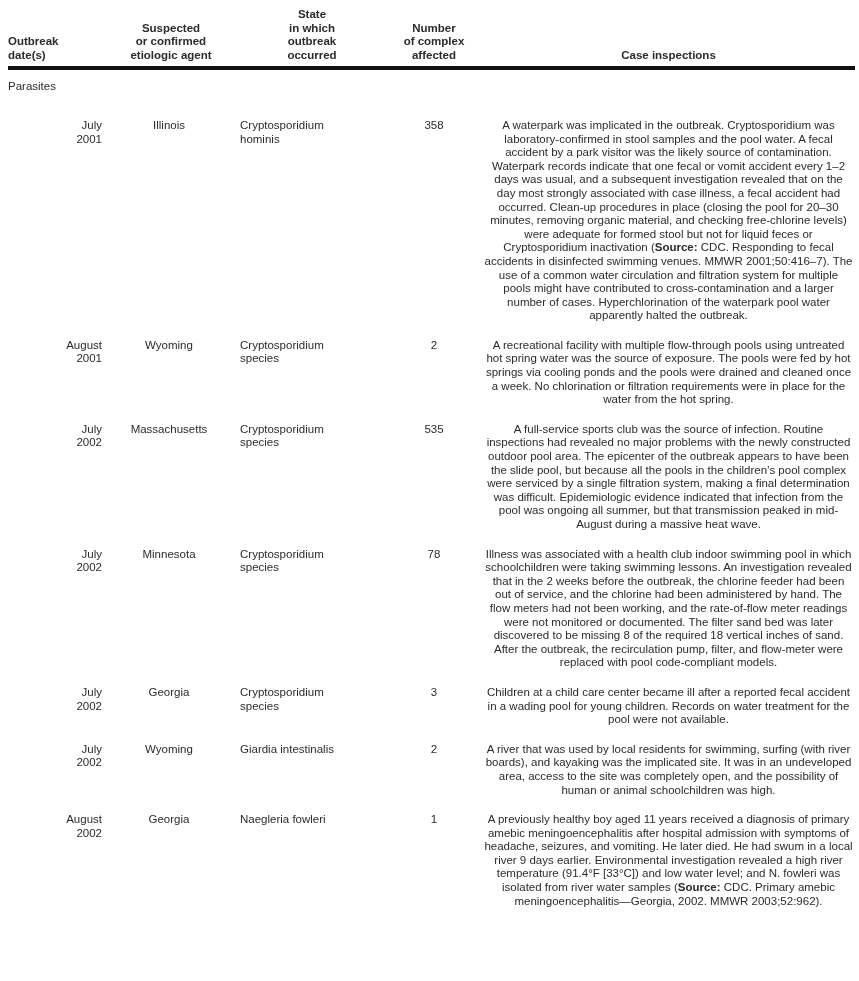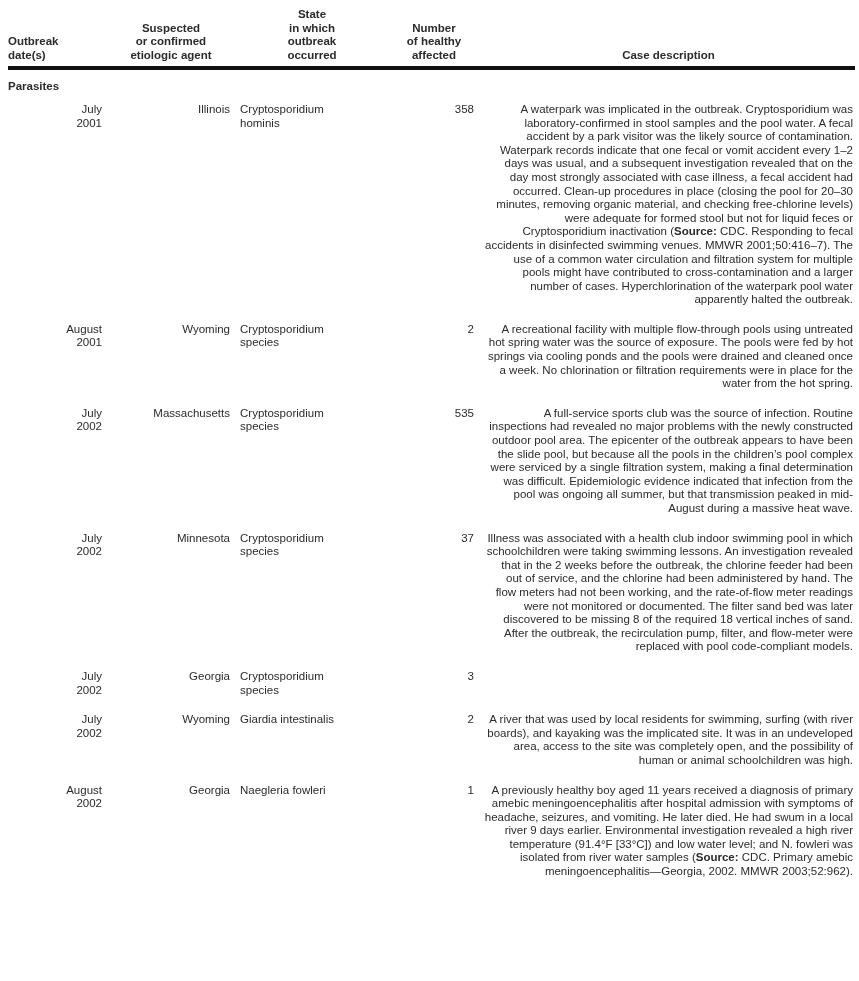--- a/index.html
+++ b/index.html
@@ -71,7 +71,7 @@
 outbreak
 occurred</div>
     <div class="cell c4 pre">Number
-of healthy
+of complex
 affected</div>
     <div class="cell c5">Case description</div>
   </div>

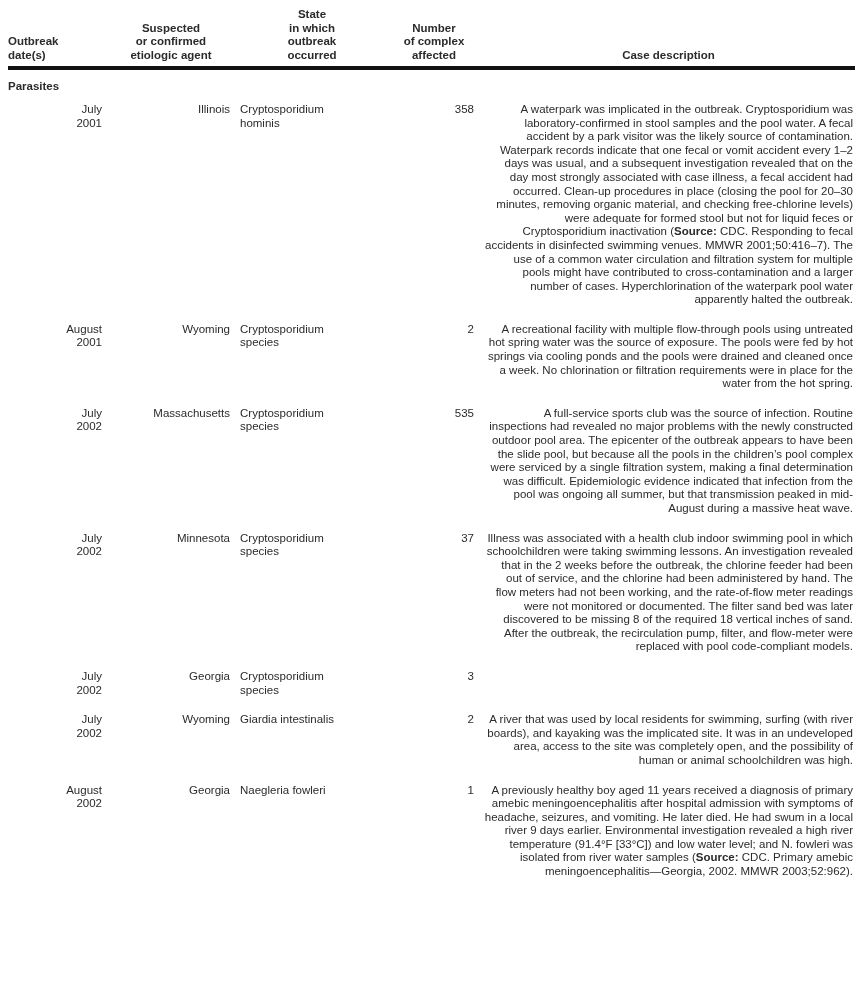--- a/index.html
+++ b/index.html
@@ -73,7 +73,7 @@
     <div class="cell c4 pre">Number
 of complex
 affected</div>
-    <div class="cell c5">Case description</div>
+    <div class="cell c5">Case inspections</div>
   </div>
 
   <div class="header-rule"></div>

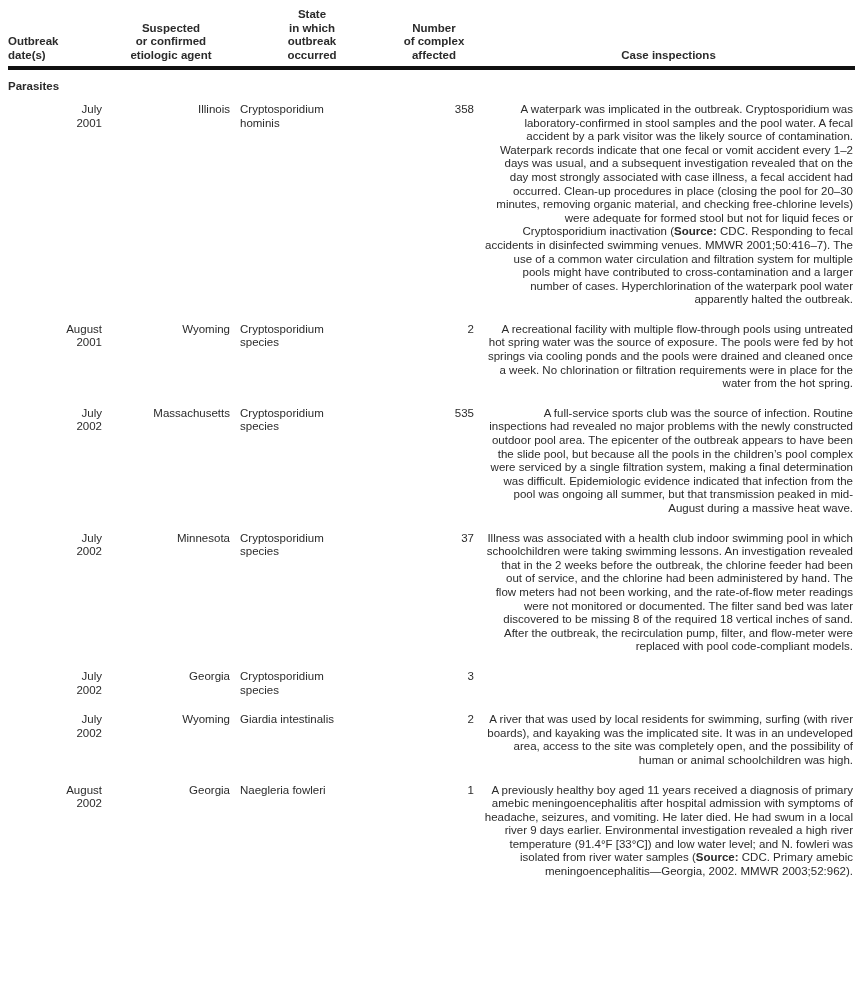--- a/index.html
+++ b/index.html
@@ -47,8 +47,8 @@
     margin-top: 4px;
   }
   .section-header {
-    font-weight: bold;
-    margin: 10px 0 9px 0;
+    font-weight: normal;
+    margin: 10px 0 25px 0;
   }
   .trow { margin-bottom: 16px; align-items: start; }
   .i { }

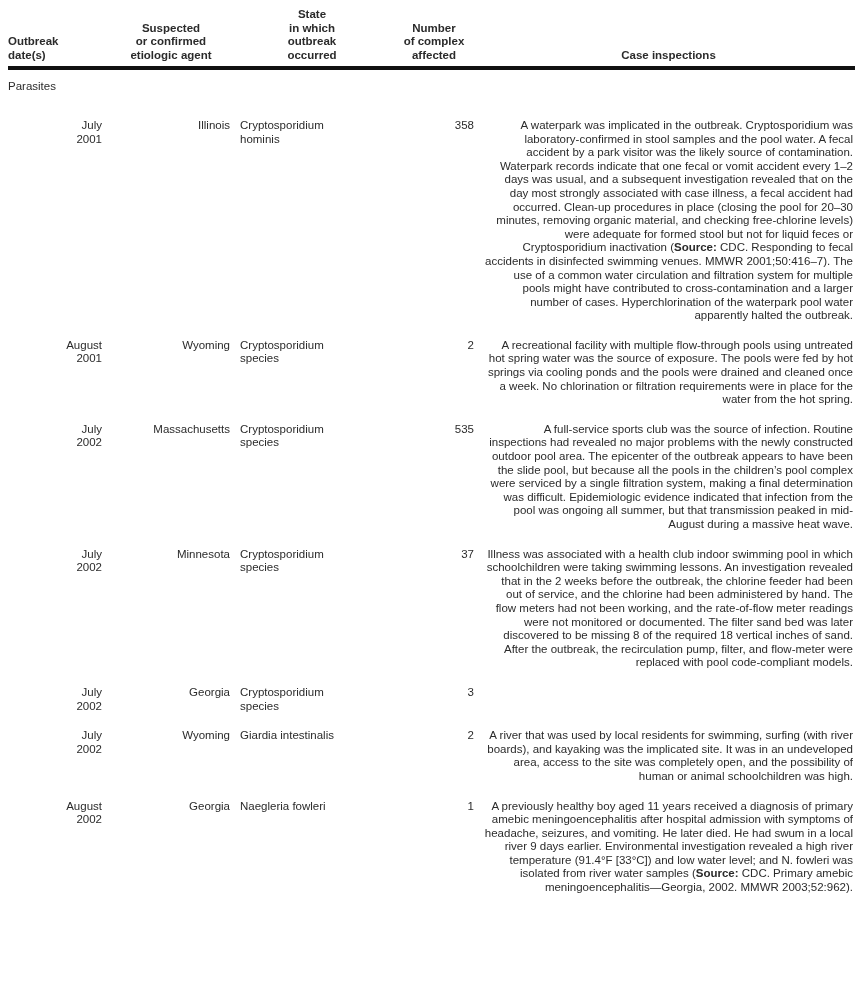--- a/index.html
+++ b/index.html
@@ -24,7 +24,7 @@
   }
   .cell { box-sizing: border-box; }
   .c1 { padding-right: 6px; text-align: right; }
-  .c2 { padding-right: 6px; text-align: right; }
+  .c2 { padding-right: 6px; text-align: center; }
   .c3 { padding: 0 6px 0 4px; text-align: left; }
   .c4 { text-align: right; }
   .c5 { padding-left: 10px; padding-right: 2px; text-align: right; }

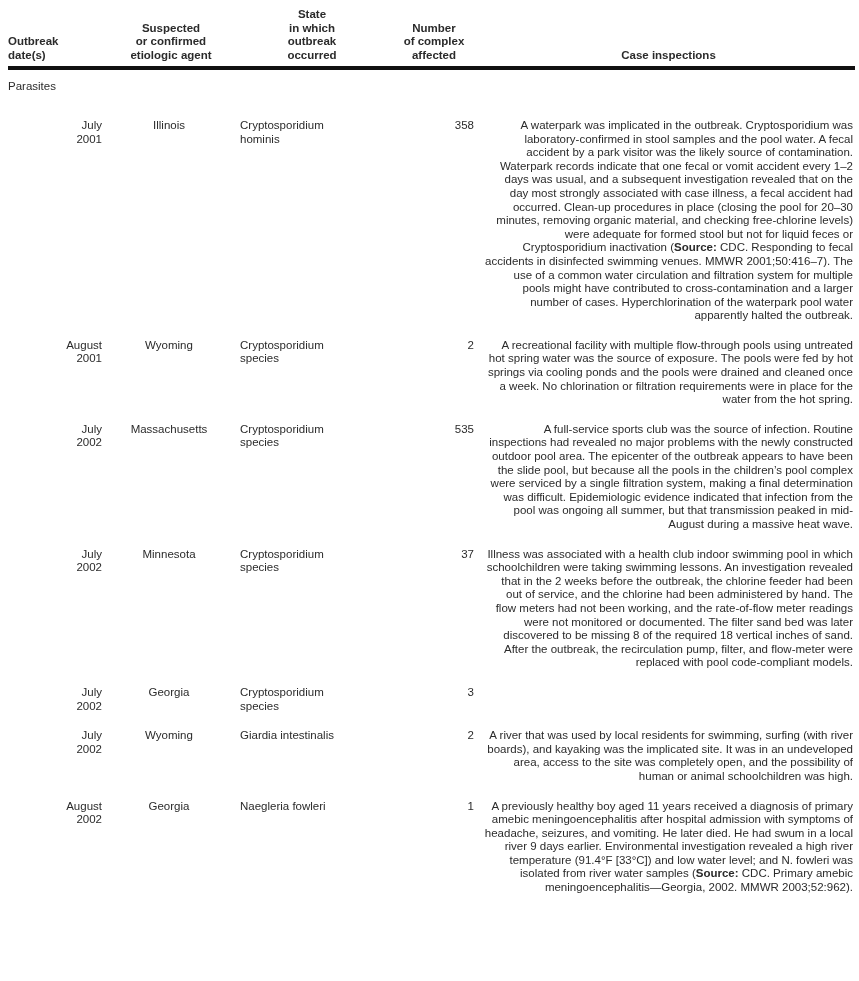--- a/index.html
+++ b/index.html
@@ -26,7 +26,7 @@
   .c1 { padding-right: 6px; text-align: right; }
   .c2 { padding-right: 6px; text-align: center; }
   .c3 { padding: 0 6px 0 4px; text-align: left; }
-  .c4 { text-align: right; }
+  .c4 { text-align: center; }
   .c5 { padding-left: 10px; padding-right: 2px; text-align: right; }
 
   .header-row {

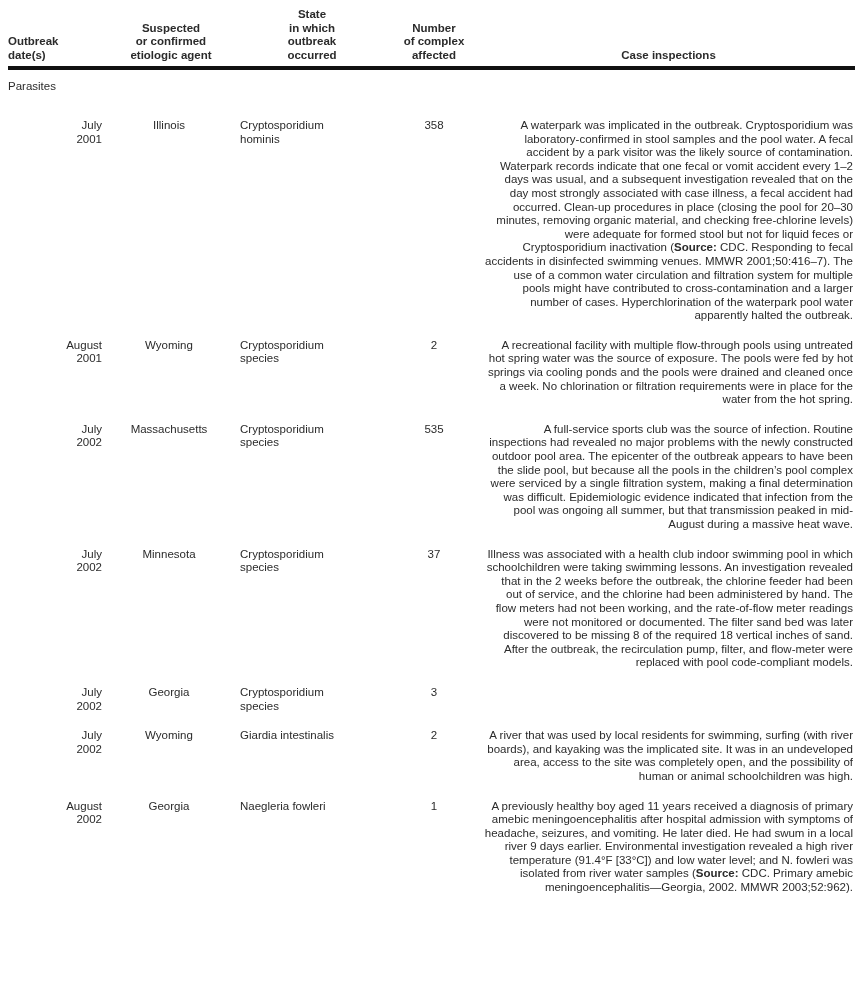--- a/index.html
+++ b/index.html
@@ -27,7 +27,7 @@
   .c2 { padding-right: 6px; text-align: center; }
   .c3 { padding: 0 6px 0 4px; text-align: left; }
   .c4 { text-align: center; }
-  .c5 { padding-left: 10px; padding-right: 2px; text-align: right; }
+  .c5 { padding-left: 10px; padding-right: 2px; text-align: center; }
 
   .header-row {
     align-items: end;

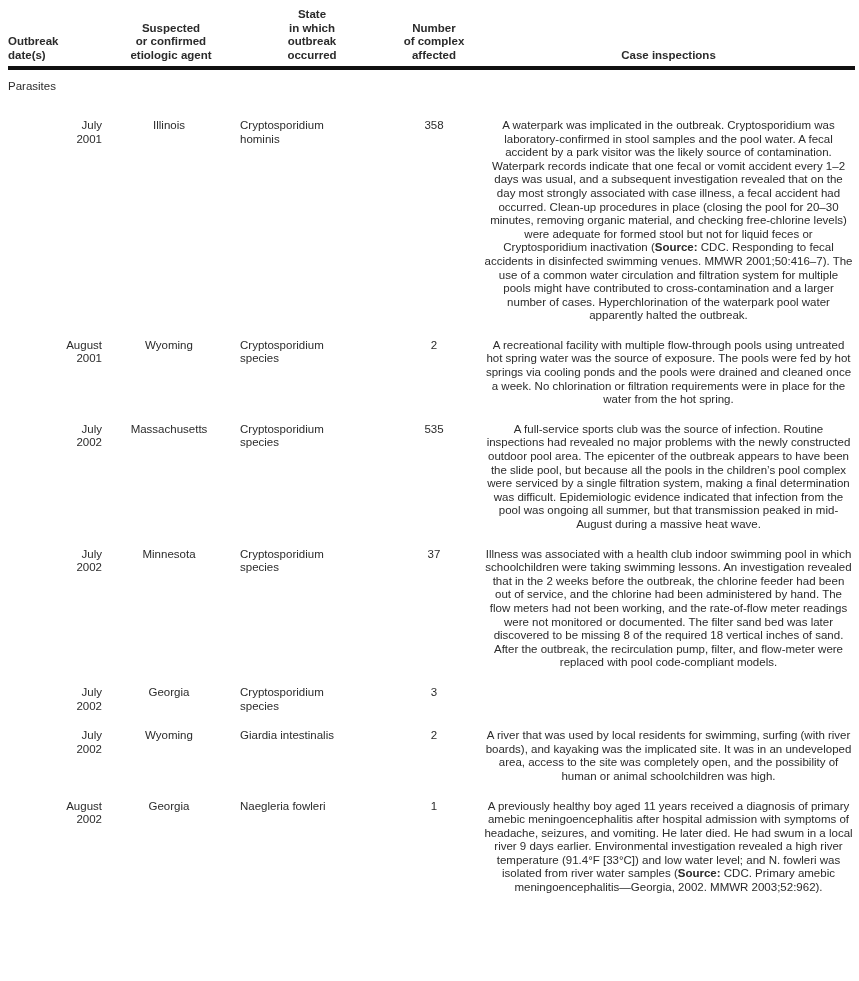--- a/index.html
+++ b/index.html
@@ -114,7 +114,7 @@
         <div class="cell c2">Minnesota</div>
         <div class="cell c3 pre"><span class="i">Cryptosporidium</span><span>
 species</span></div>
-        <div class="cell c4 num">37</div>
+        <div class="cell c4 num">78</div>
         <div class="cell c5"><span>Illness was associated with a health club indoor swimming pool in which schoolchildren were taking swimming lessons. An investigation revealed that in the 2 weeks before the outbreak, the chlorine feeder had been out of service, and the chlorine had been administered by hand. The flow meters had not been working, and the rate-of-flow meter readings were not monitored or documented. The filter sand bed was later discovered to be missing 8 of the required 18 vertical inches of sand. After the outbreak, the recirculation pump, filter, and flow-meter were replaced with pool code-compliant models.</span></div>
       </div>
       <div class="grid-row trow">

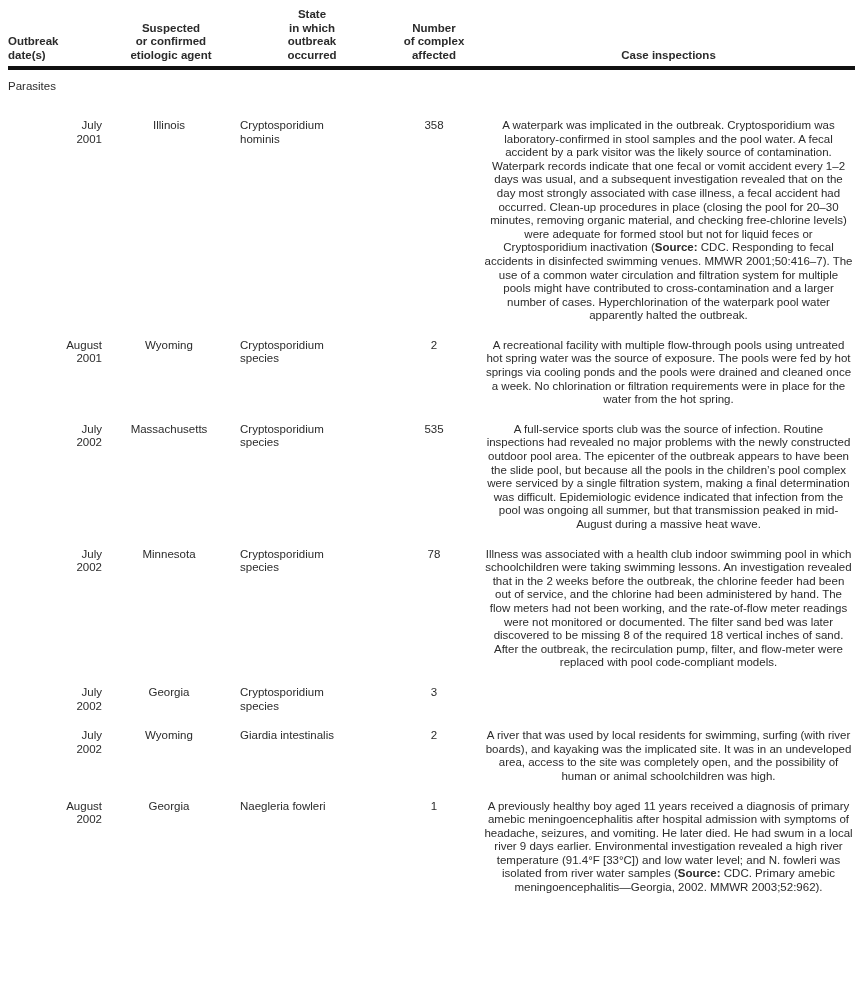--- a/index.html
+++ b/index.html
@@ -124,6 +124,7 @@
         <div class="cell c3 pre"><span class="i">Cryptosporidium</span><span>
 species</span></div>
         <div class="cell c4 num">3</div>
+        <div class="cell c5"><span>Children at a child care center became ill after a reported fecal accident in a wading pool for young children. Records on water treatment for the pool were not available.</span></div>
       </div>
       <div class="grid-row trow">
         <div class="cell c1 pre">July

